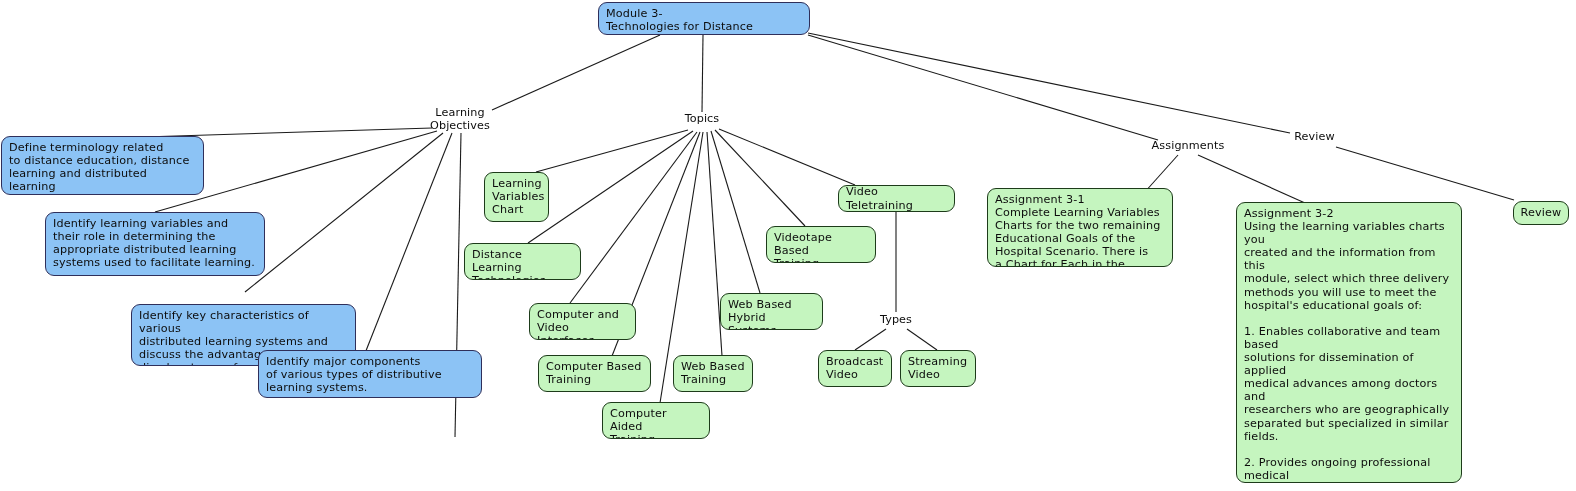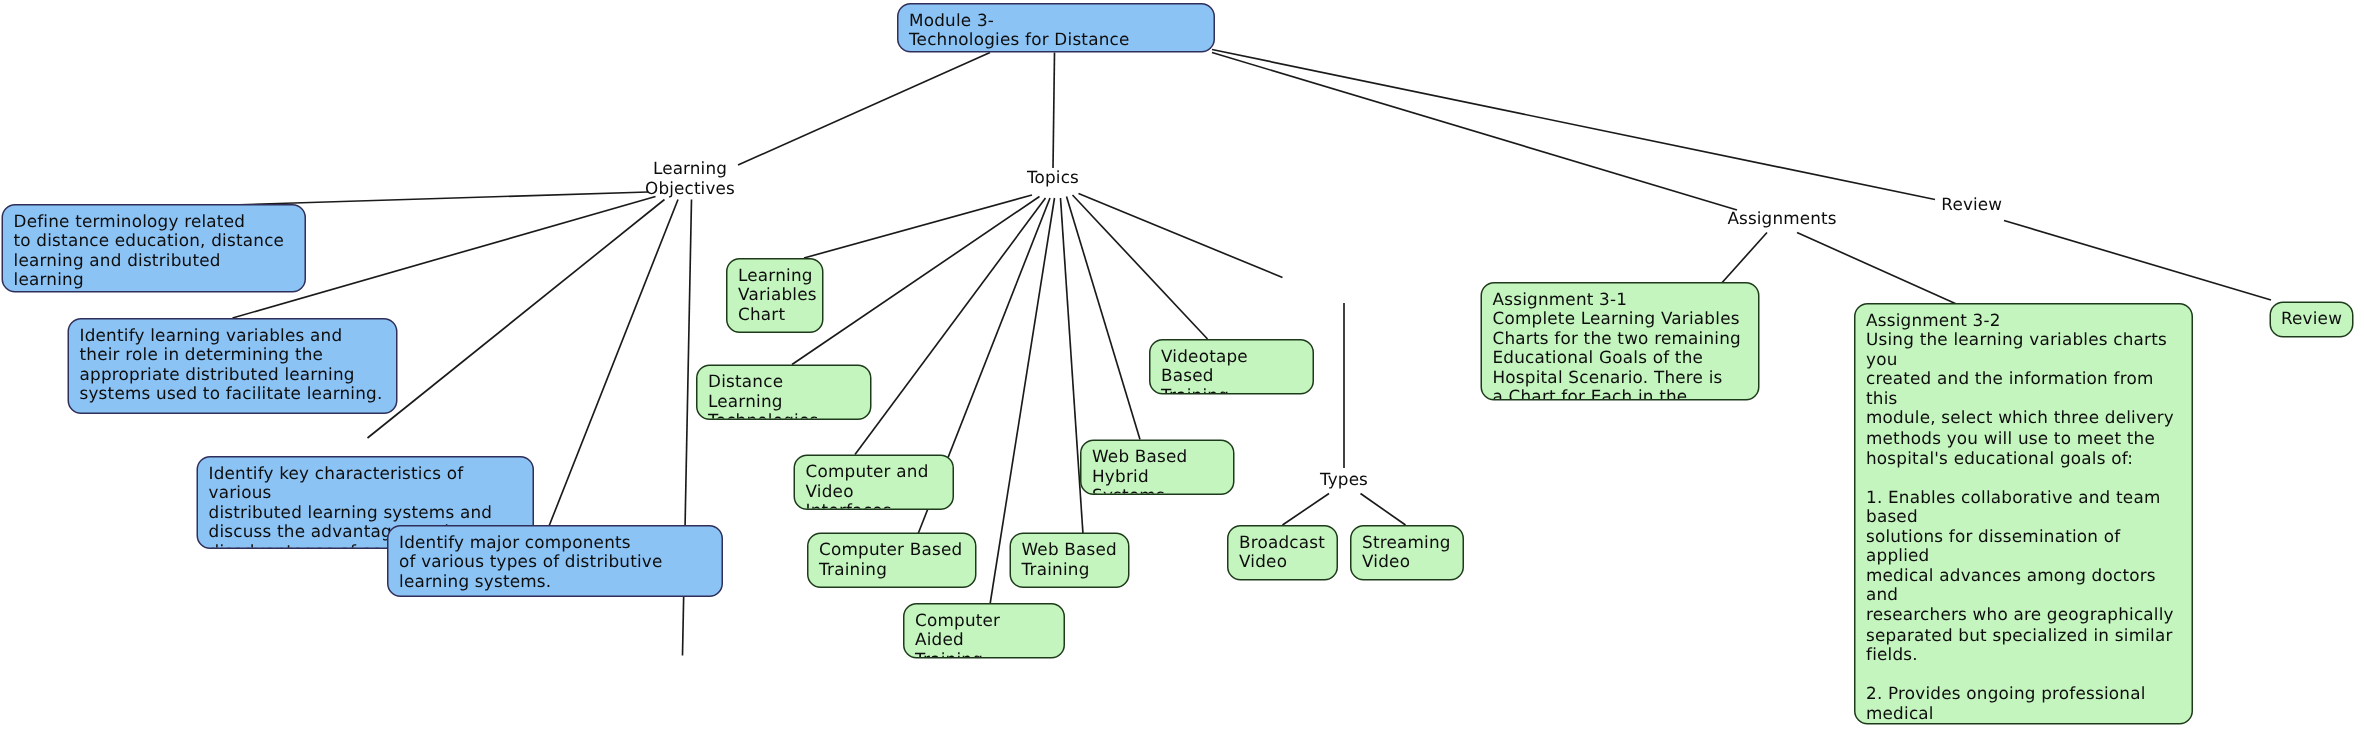--- a/index.html
+++ b/index.html
@@ -151,6 +151,7 @@
   <div class="node green" style="left:766px; top:226px; width:110px; height:37px;">Videotape Based
 Training</div>
 
+  <div class="node green center" style="left:838px; top:185px; width:117px; height:27px;">Video Teletraining</div>
 
   <div class="node green" style="left:818px; top:350px; width:74px; height:37px;">Broadcast
 Video</div>

